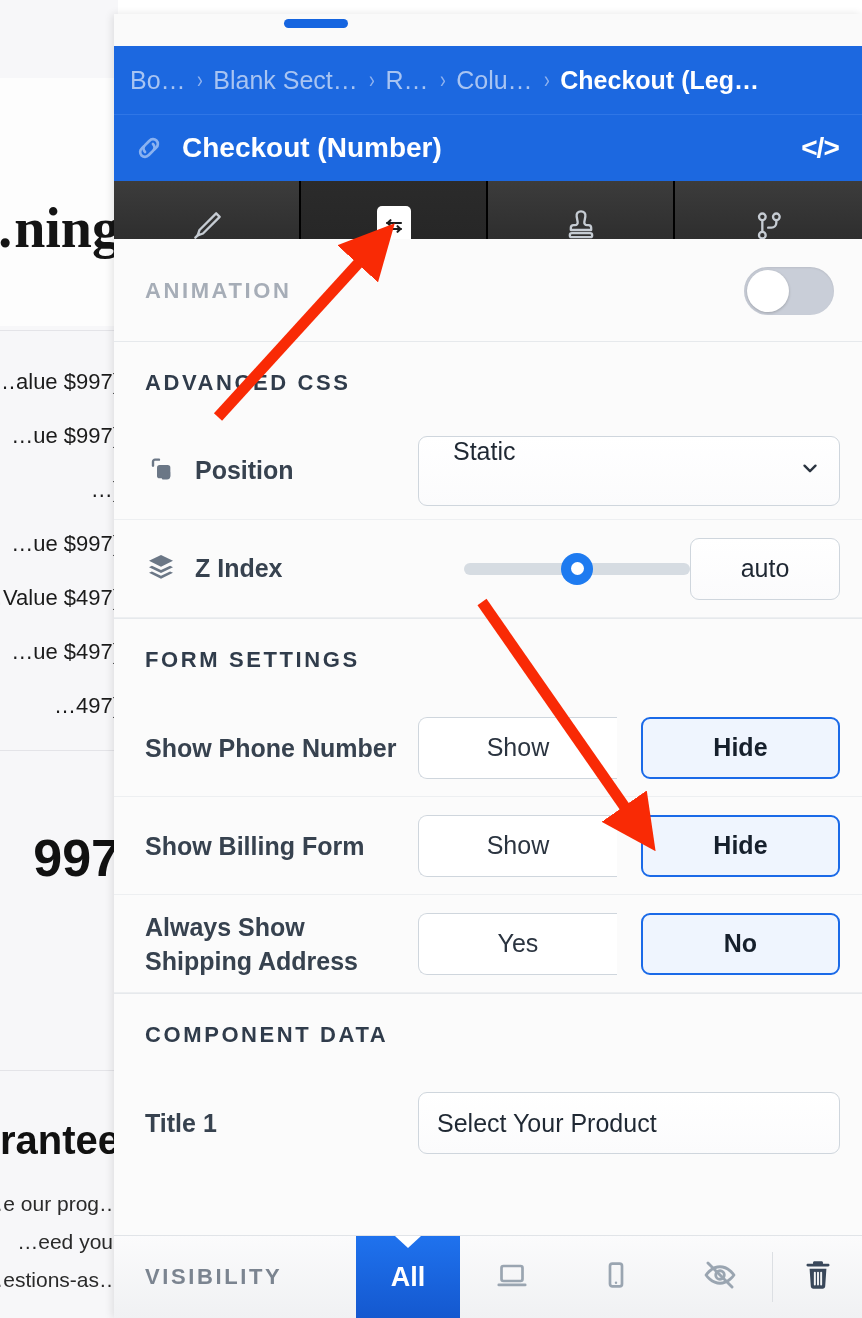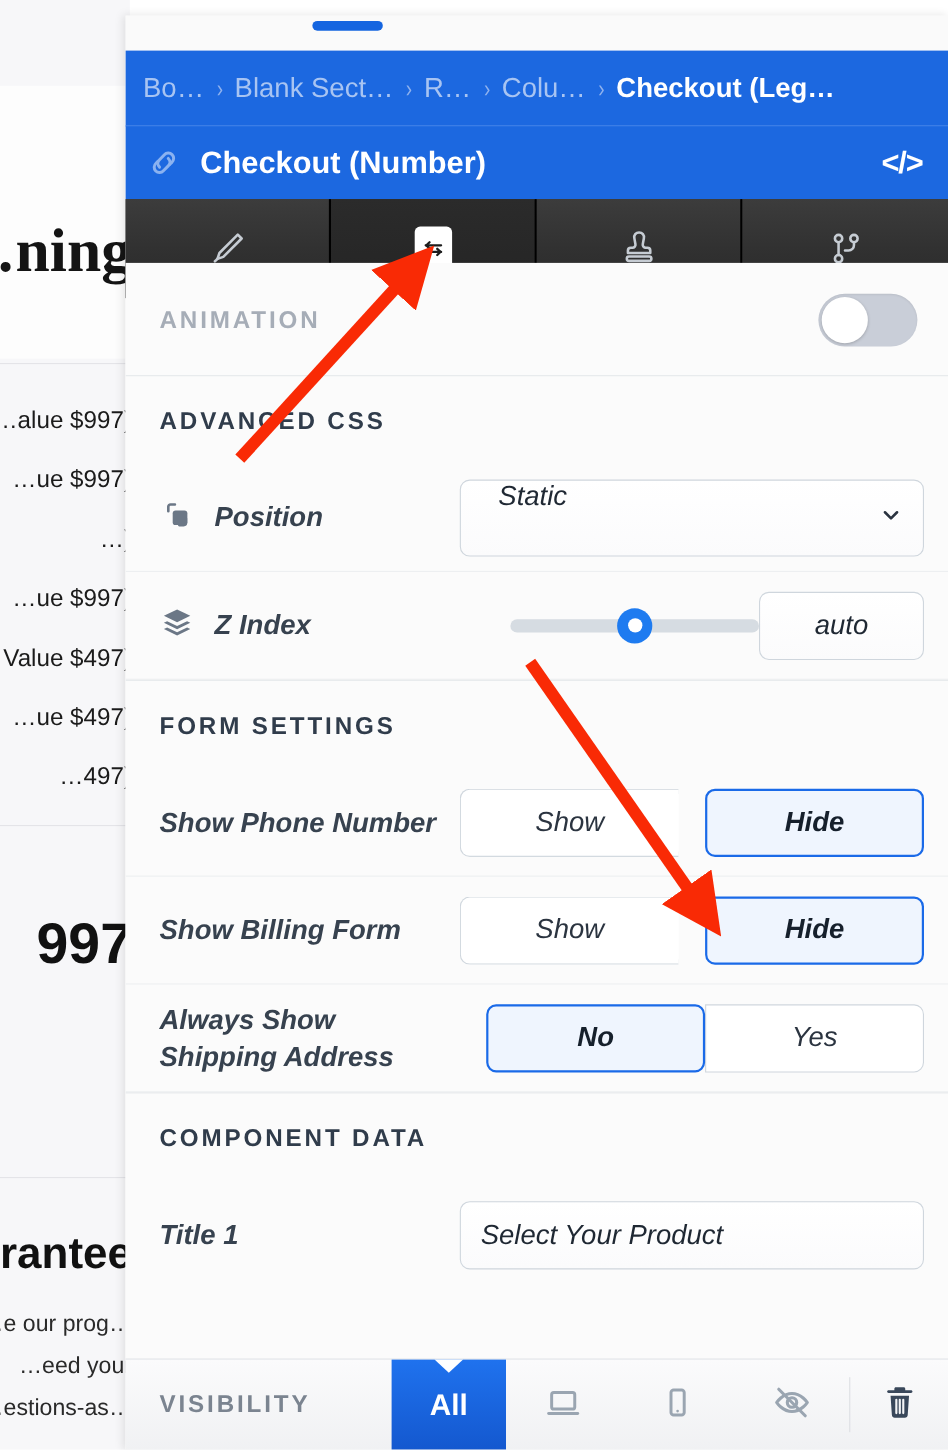--- a/index.html
+++ b/index.html
@@ -147,7 +147,6 @@
     display: flex; align-items: center;
     padding: 0 22px 0 31px; min-height: 98px;
     border-bottom: 1px solid #edeff1;
-    font-style: italic;
   }
   .row.nb { border-bottom: none; }
   .row .ricon { width: 34px; flex: 0 0 34px; margin-right: 16px; }

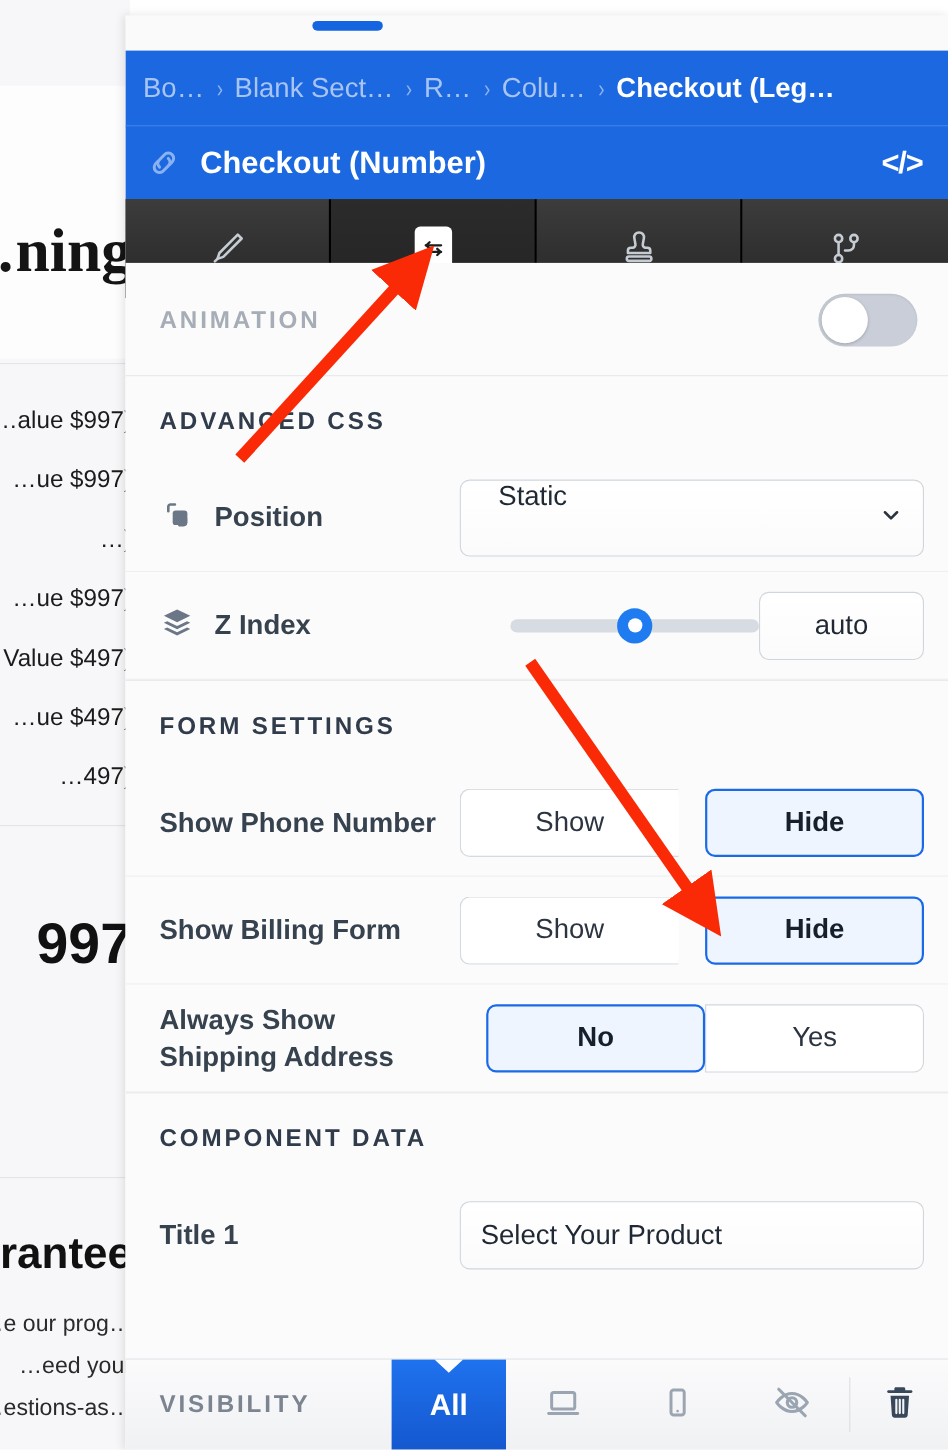--- a/index.html
+++ b/index.html
@@ -419,8 +419,8 @@
         <span class="label2">Always Show Shipping Address</span>
         <span class="spacer"></span>
         <span class="seg">
+          <span class="opt">Yes</span>
           <span class="opt sel">No</span>
-          <span class="opt">Yes</span>
         </span>
       </div>
 

